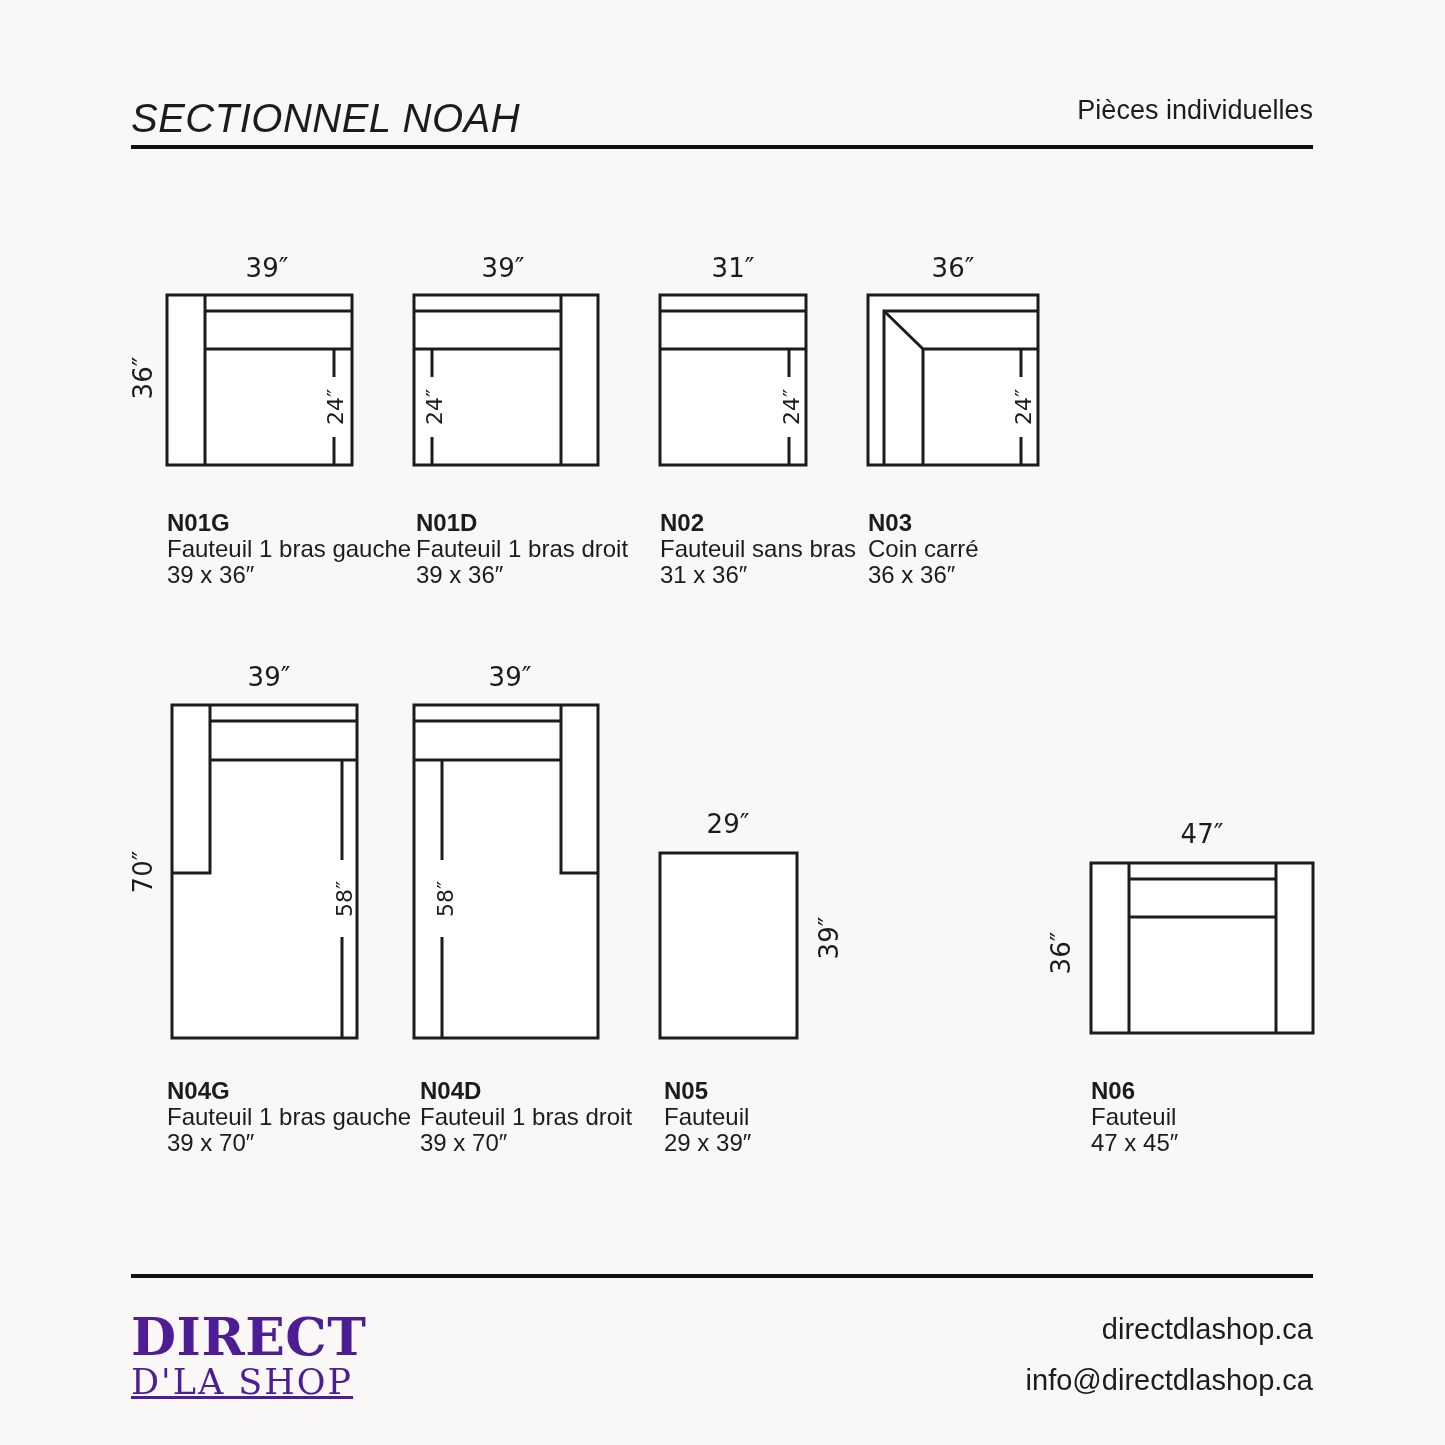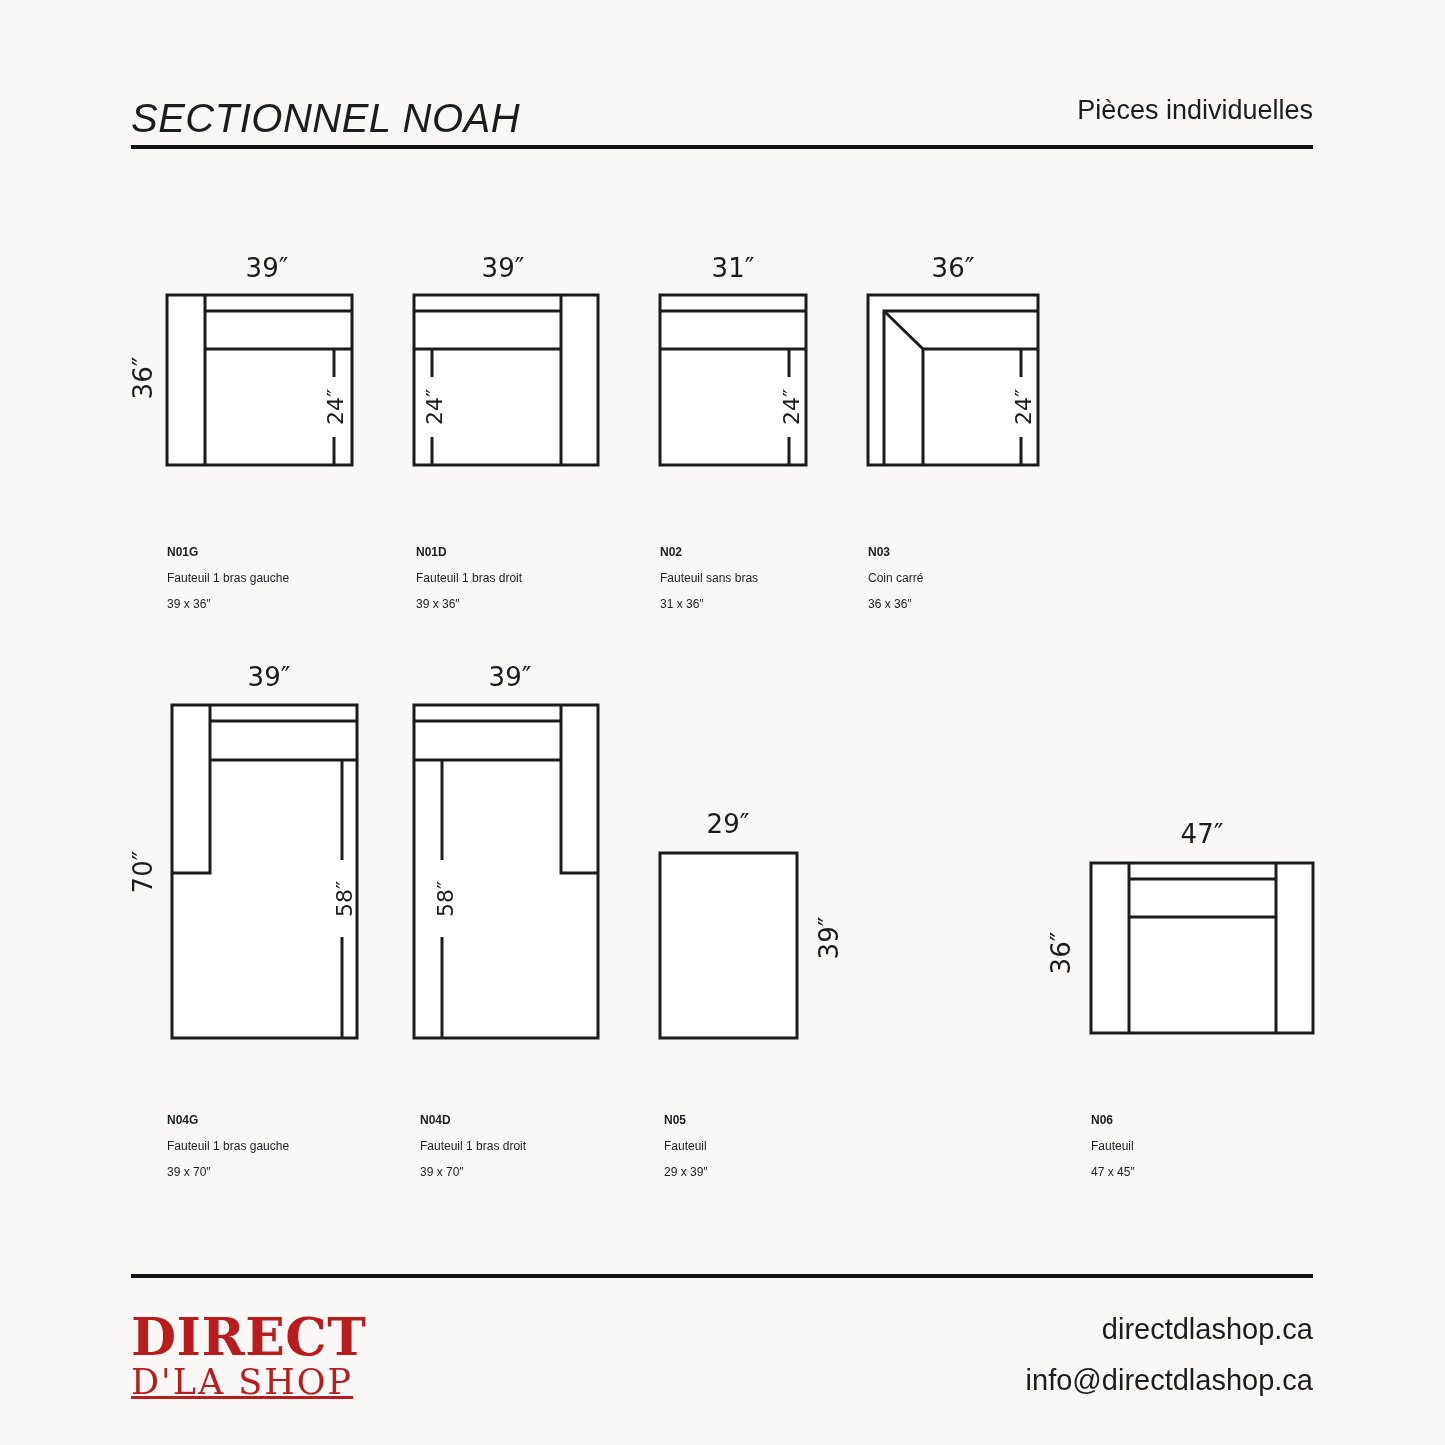--- a/index.html
+++ b/index.html
@@ -13,7 +13,7 @@
   svg.drawing text { font-family:"DejaVu Sans", sans-serif; font-size:26px; fill:#1b1d1c; }
   .shape { fill:#ffffff; stroke:#1b1d1c; stroke-width:3; }
   .ln { stroke:#1b1d1c; stroke-width:3; fill:none; }
-  .label { font-size:12px; line-height:26px;margin-top:29px; }
+  .label { font-size:24px; line-height:26px; }
   .label .code { font-weight:bold; display:block; }
   .label span { display:block; }
   .logo { left:131px; top:1310px; font-family:"DejaVu Serif", serif; color:#b91c1c; }

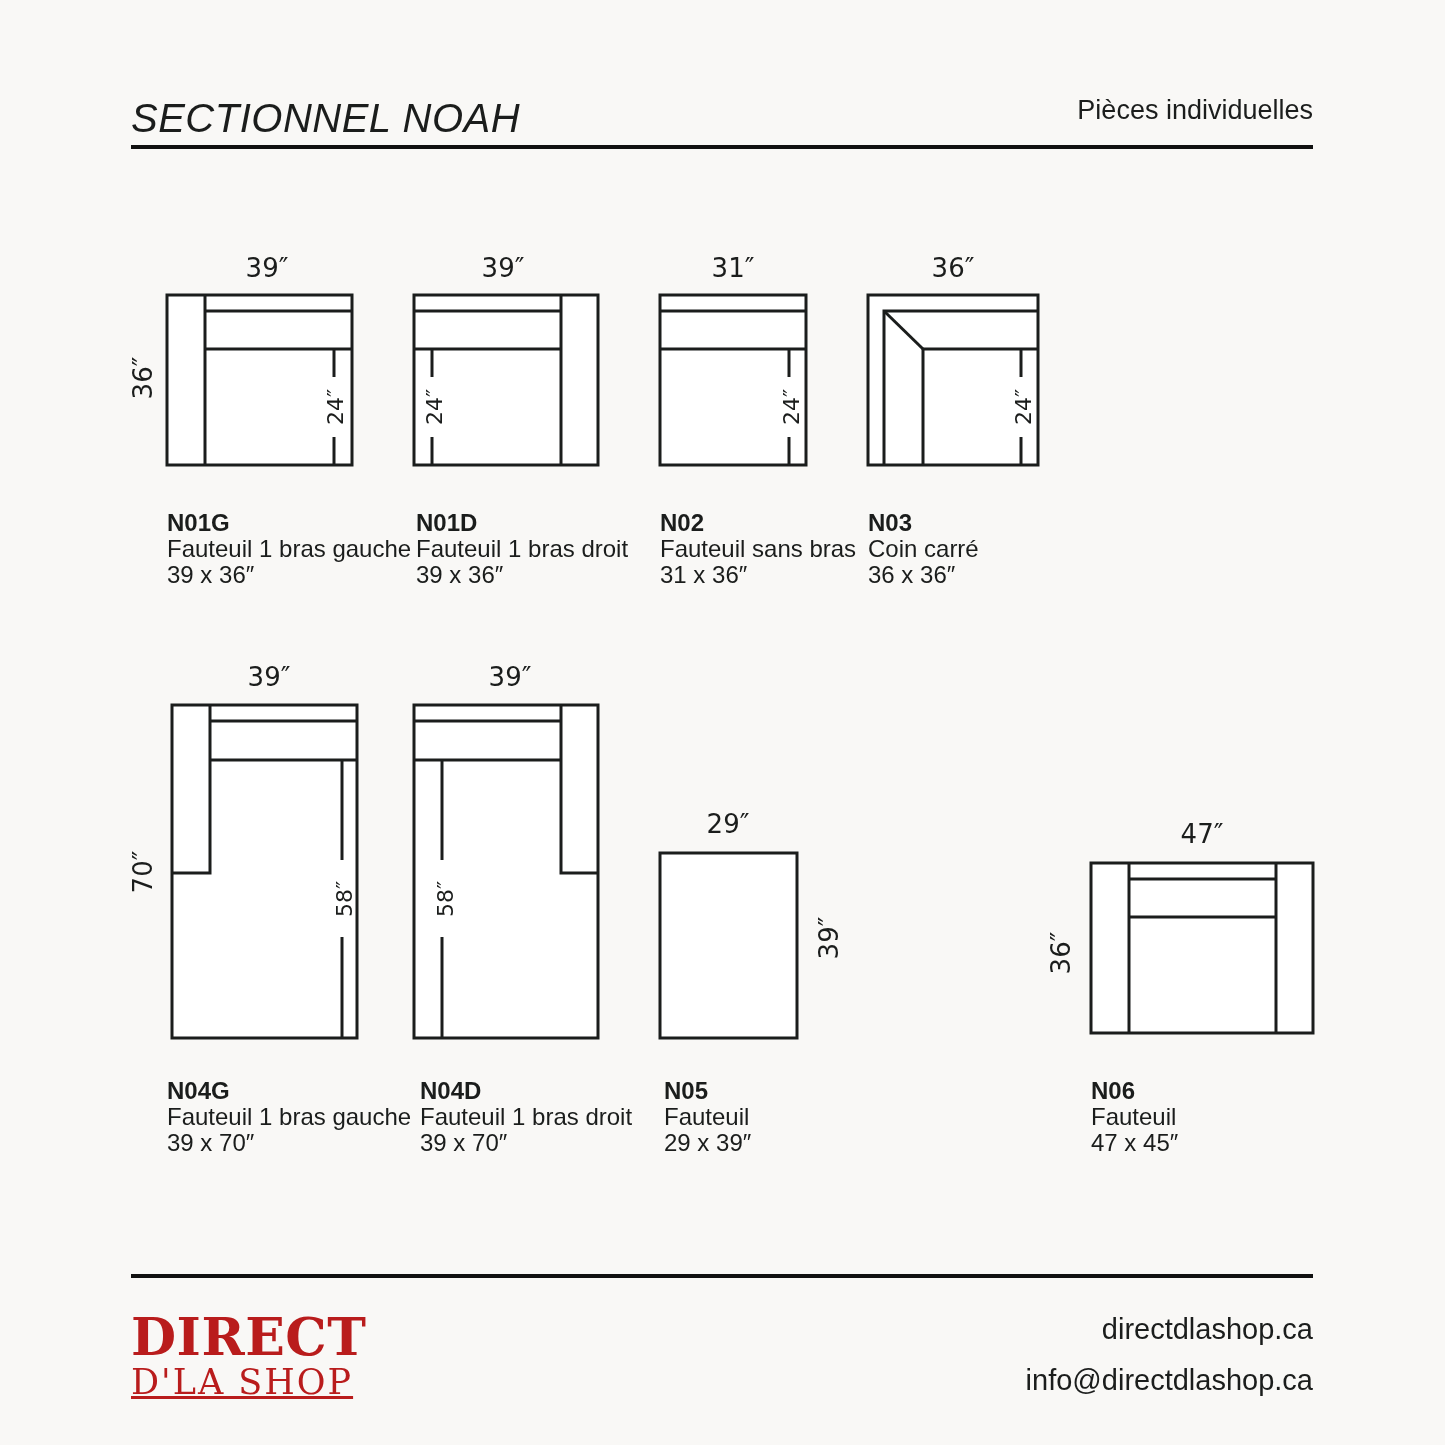--- a/index.html
+++ b/index.html
@@ -16,7 +16,7 @@
   .label { font-size:24px; line-height:26px; }
   .label .code { font-weight:bold; display:block; }
   .label span { display:block; }
-  .logo { left:131px; top:1310px; font-family:"DejaVu Serif", serif; color:#b91c1c; }
+  .logo { left:131px; top:1310px; font-family:"DejaVu Serif", serif; color:#4c1d95; }
   .logo .l1 { font-size:52px; font-weight:bold; line-height:54px; letter-spacing:0.5px; }
   .logo .l2 { font-size:35px; line-height:36px; letter-spacing:2px;text-decoration:underline; }
   .contact { right:132px; text-align:right; font-size:29px; line-height:34px; }

